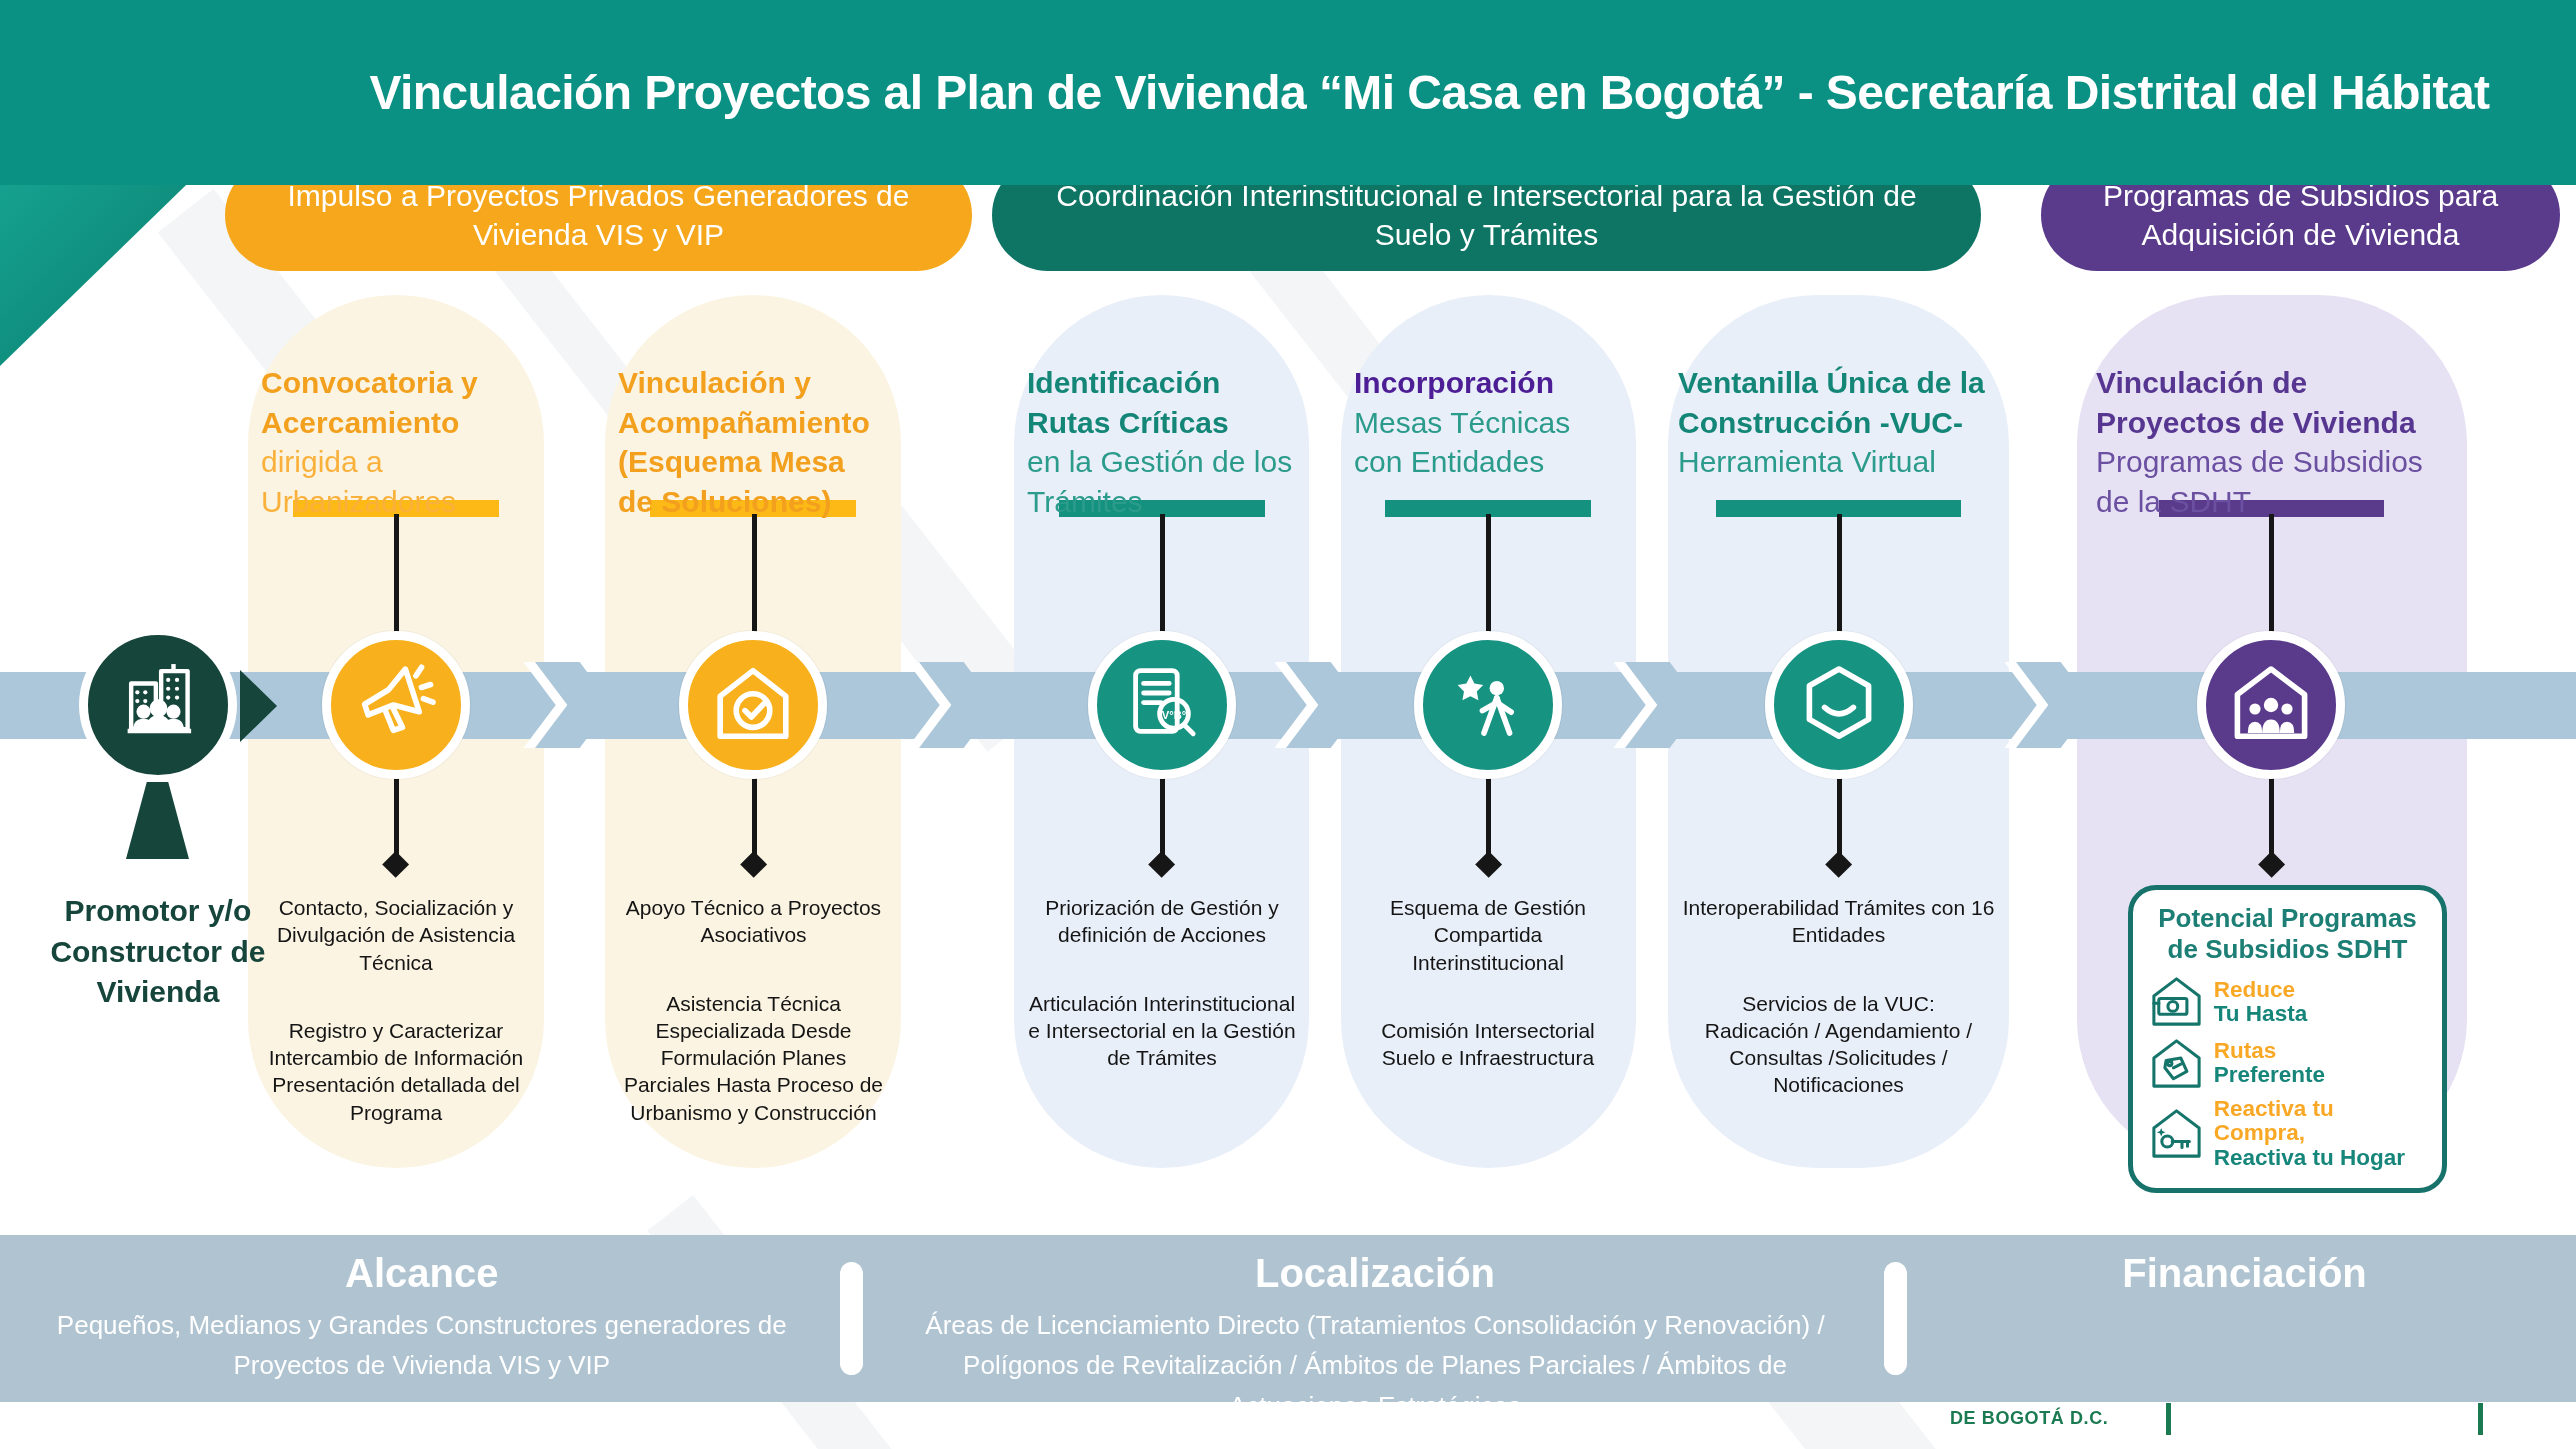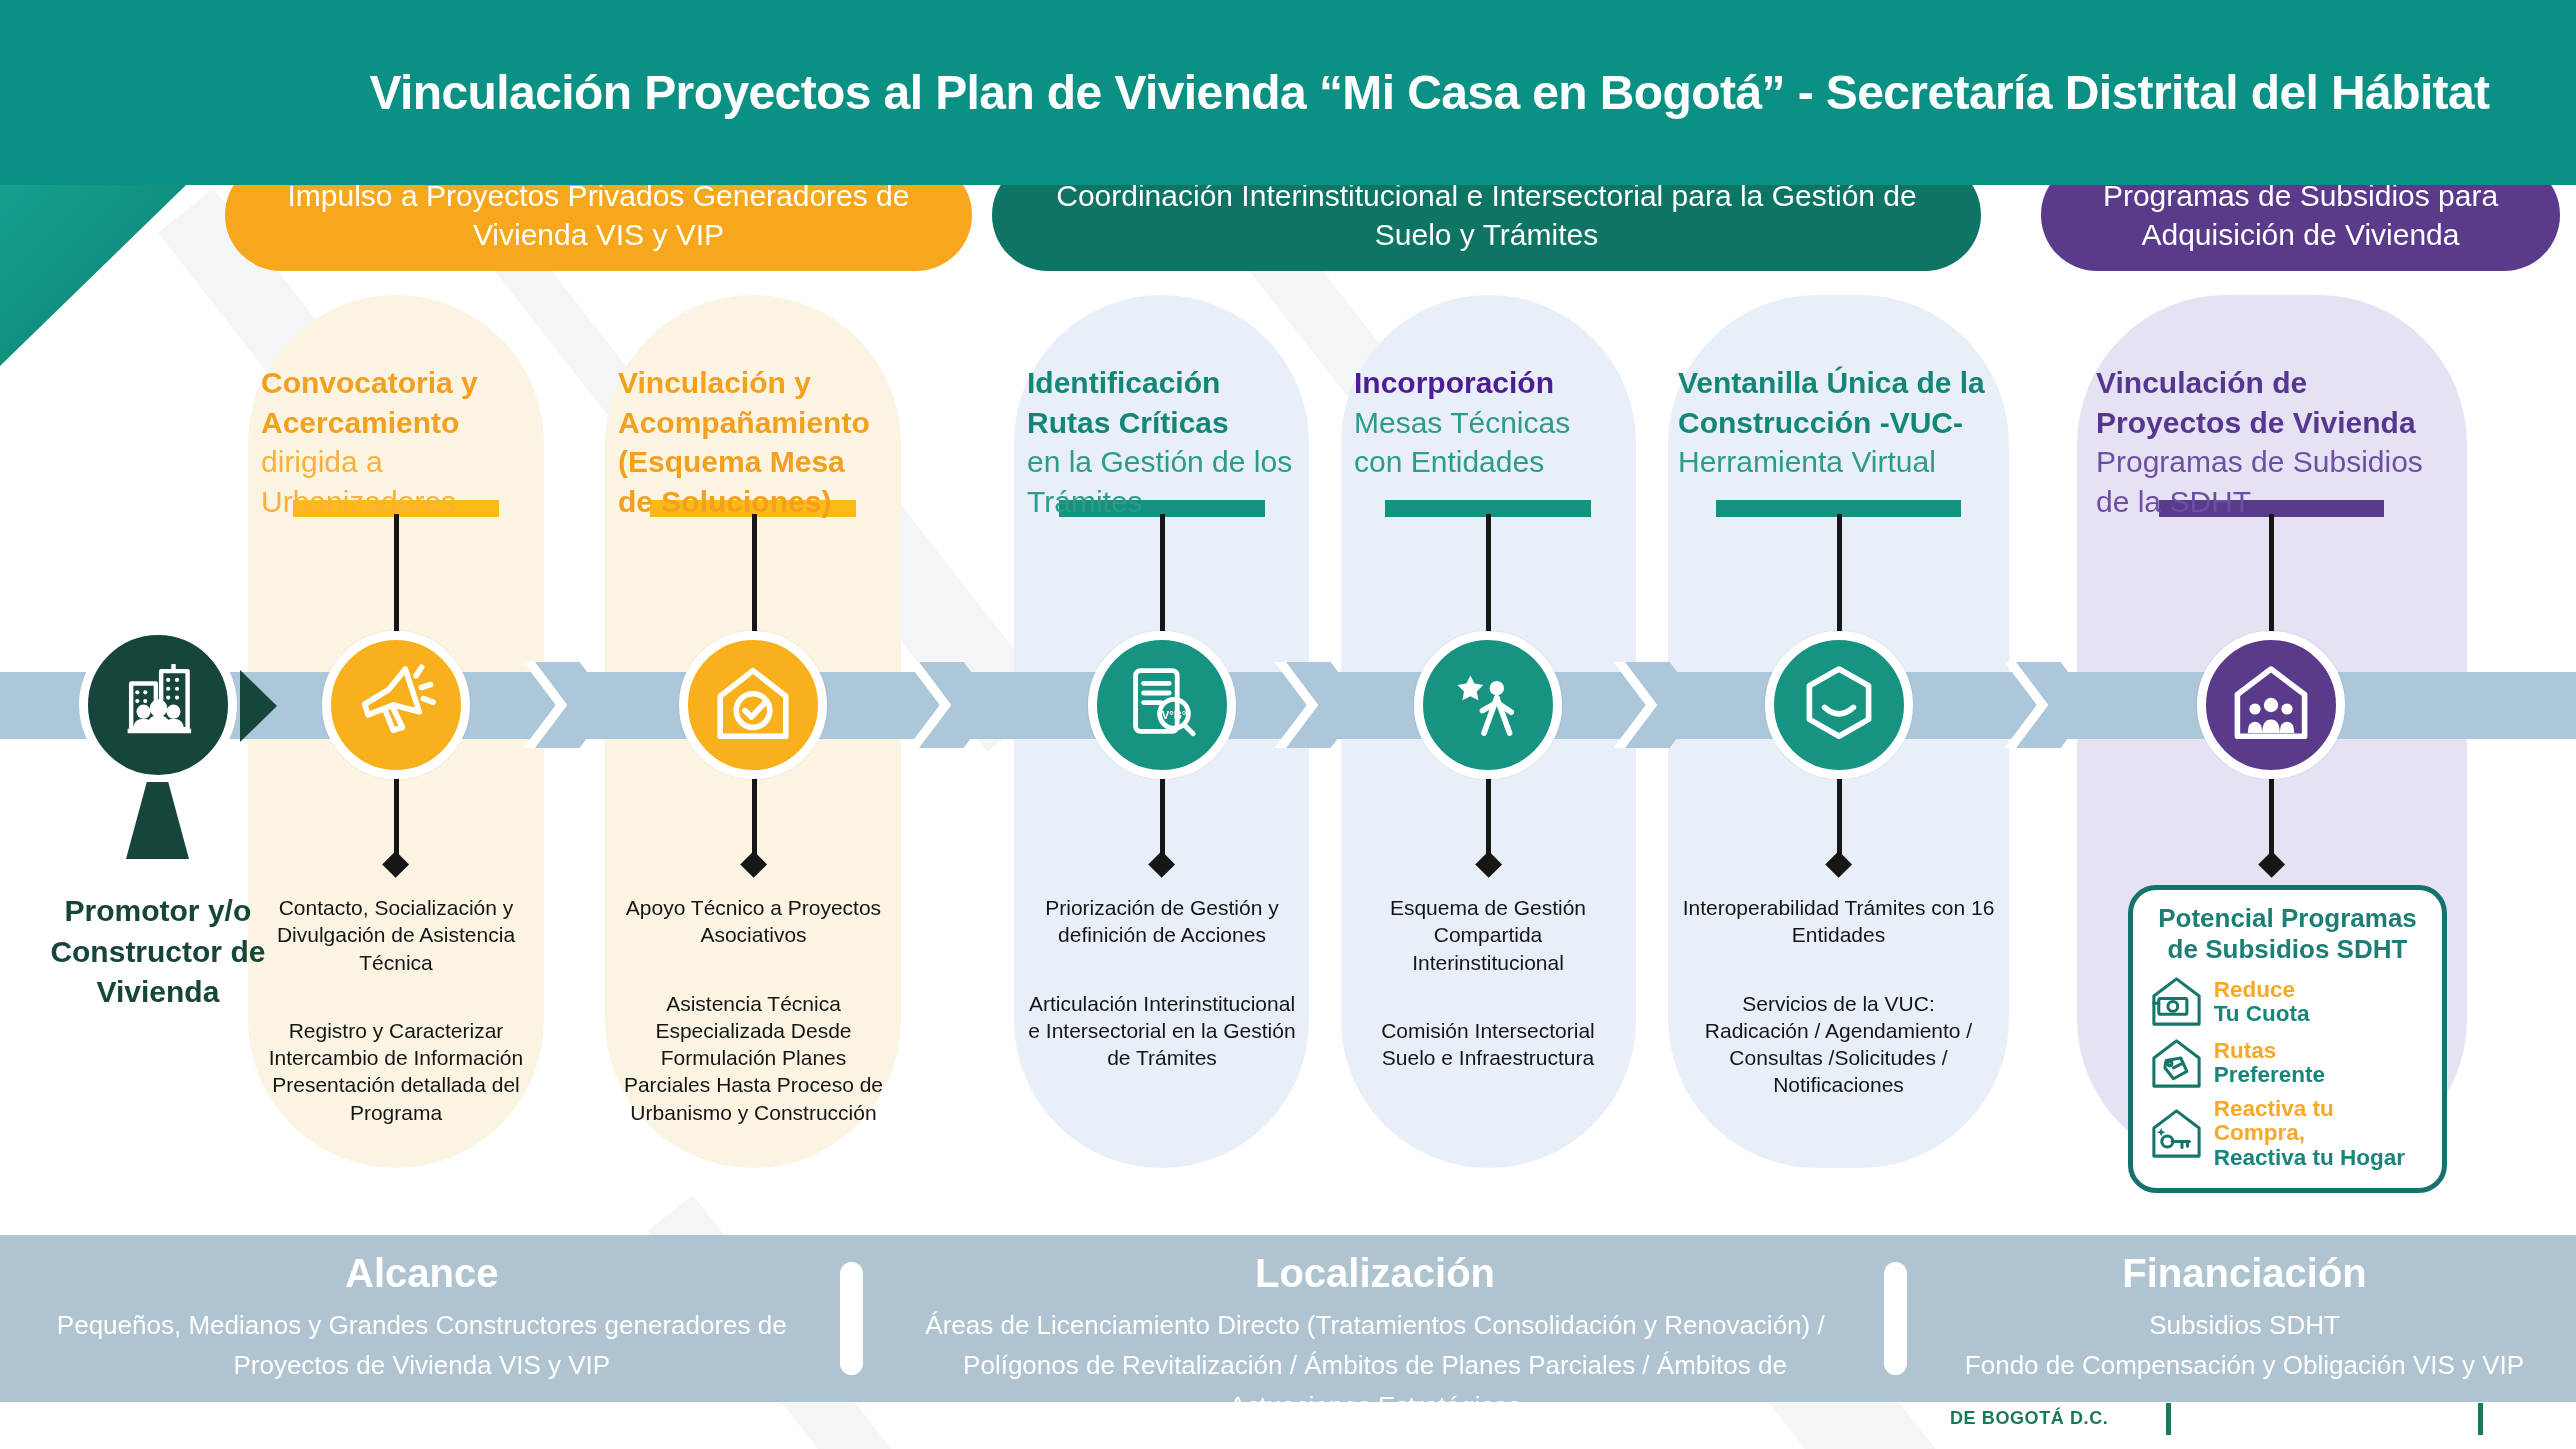--- a/index.html
+++ b/index.html
@@ -335,7 +335,7 @@
       </svg>
       <div>
         <div class="si-l1">Reduce</div>
-        <div class="si-l2">Tu Cuota</div>
+        <div class="si-l2">Tu Hasta</div>
       </div>
     </div>
     <div class="subsidy-item">

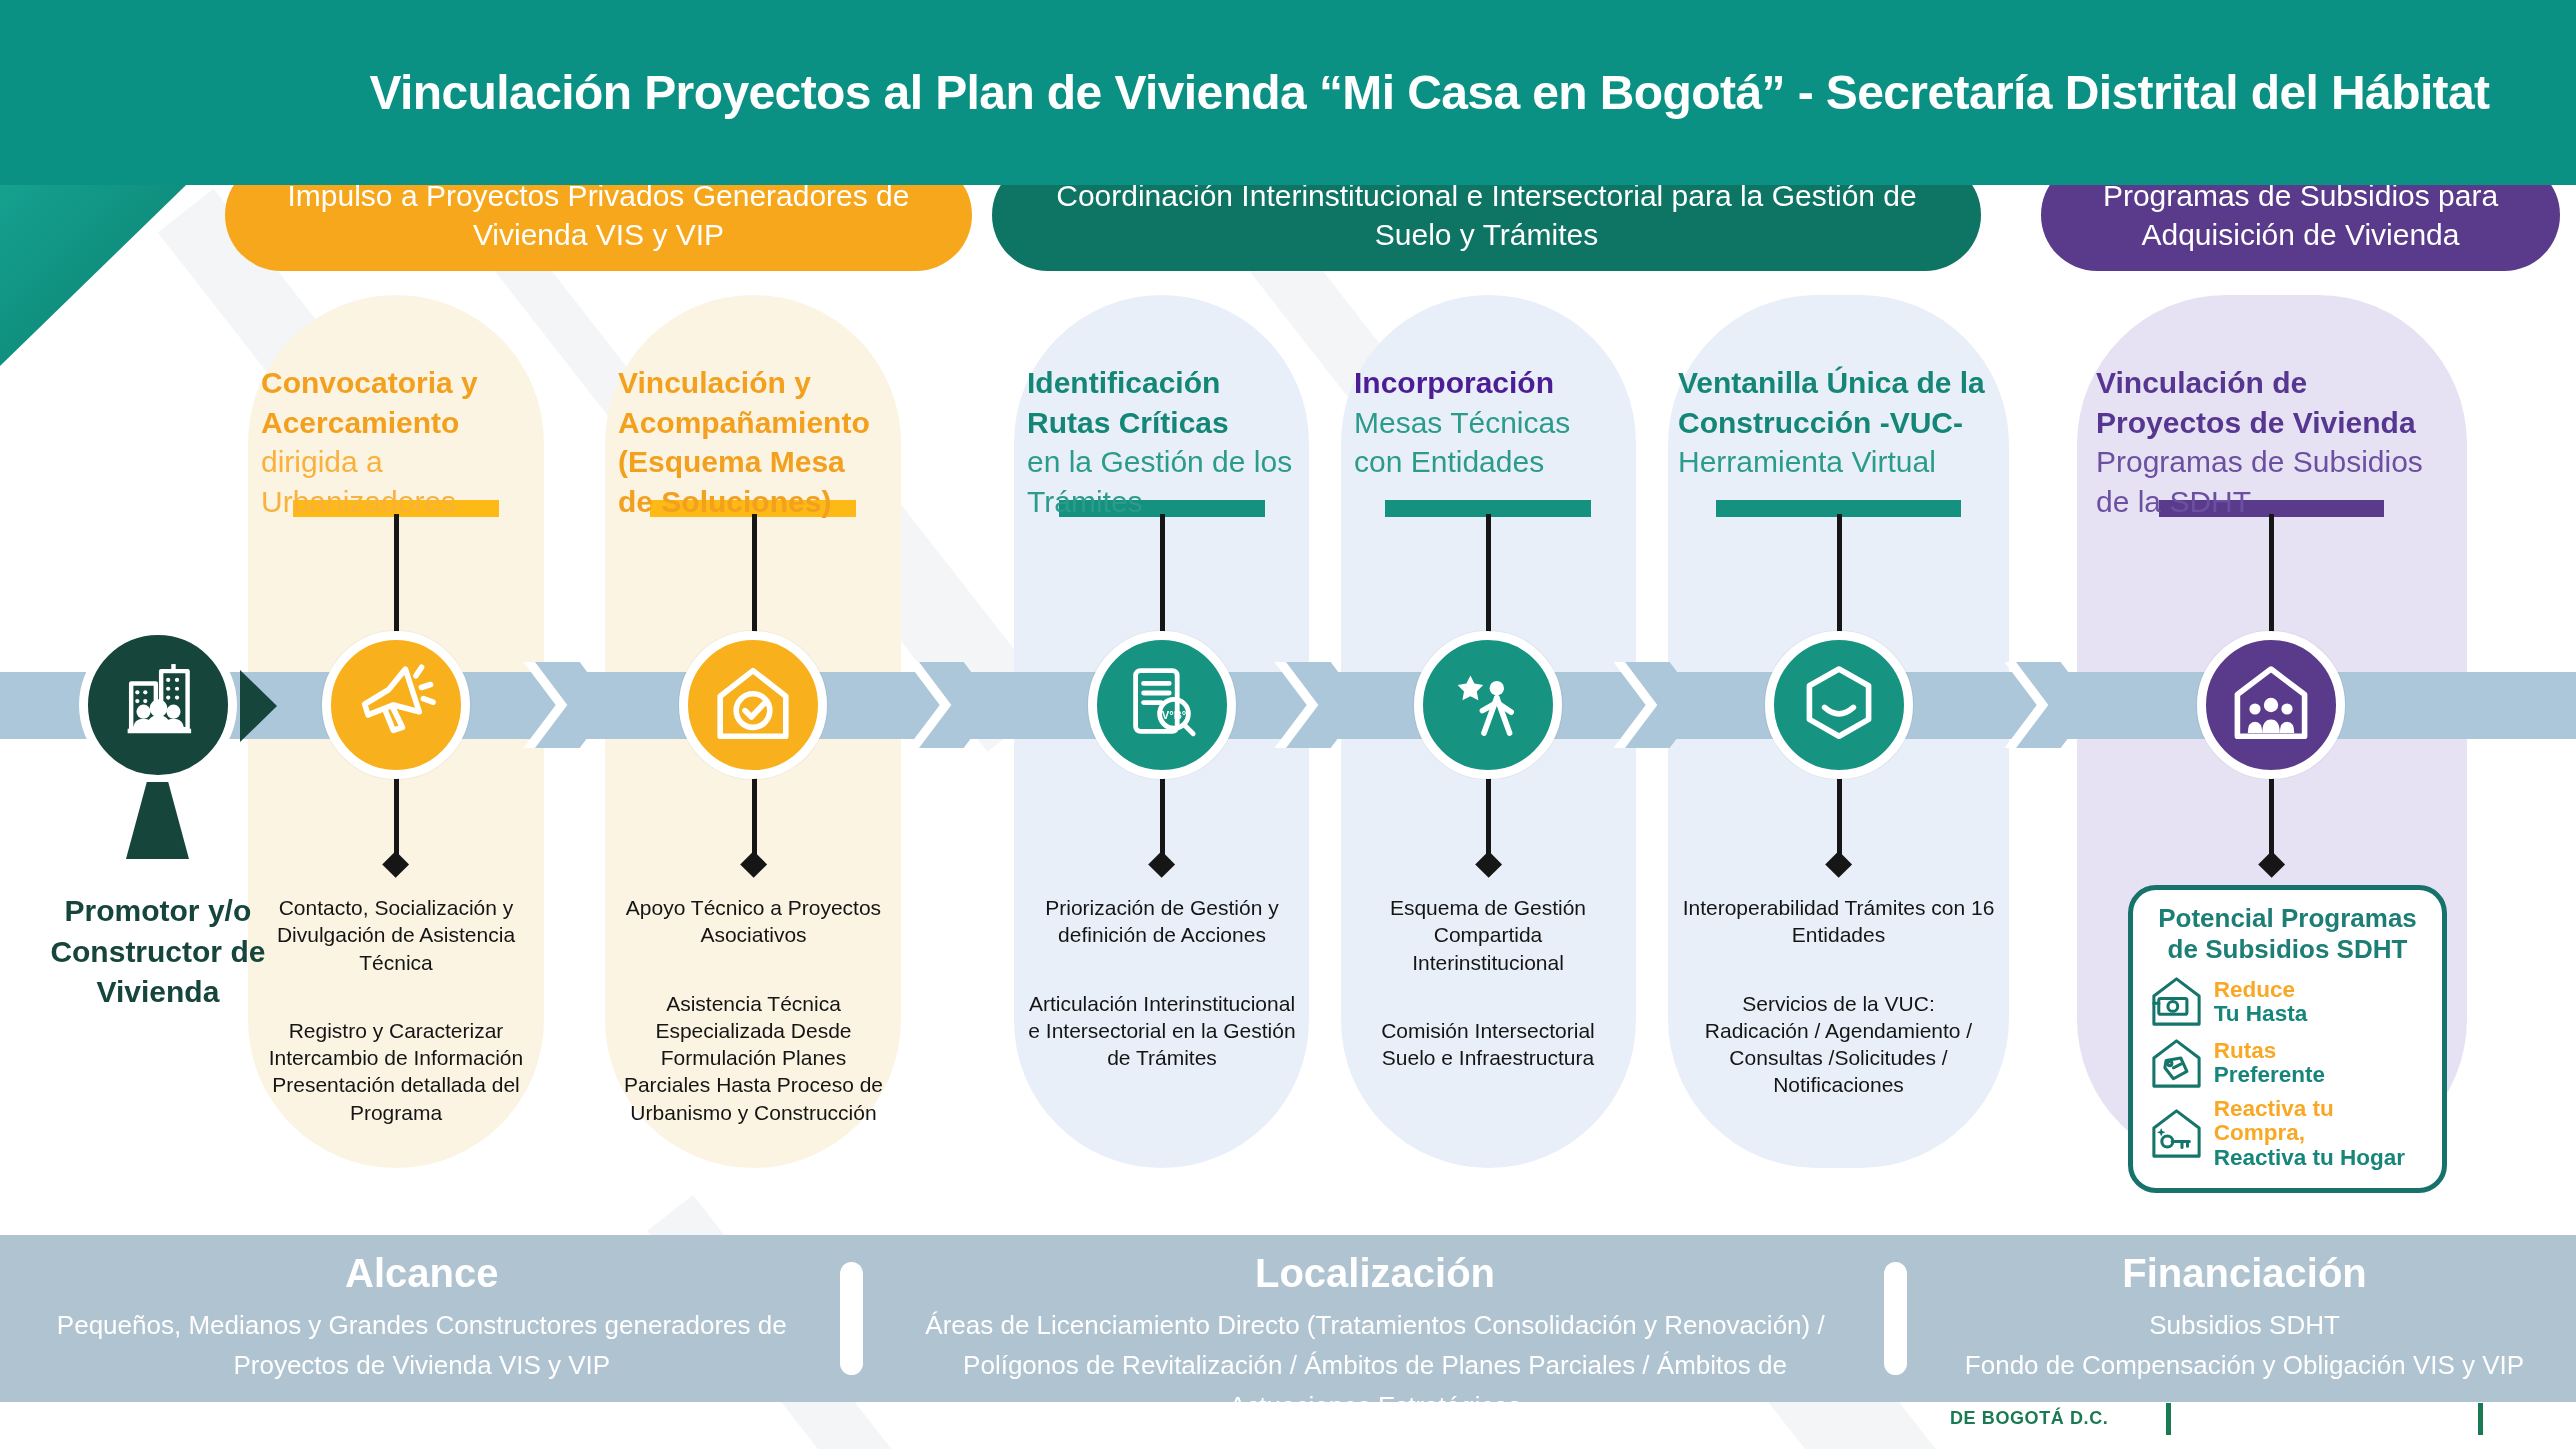--- a/index.html
+++ b/index.html
@@ -383,8 +383,6 @@
   <div class="fdiv" id="fdiv2"></div>
   <div class="fsec" id="fsec3">
     <h2>Financiación</h2>
-    <div class="fbody">Subsidios SDHT
-Fondo de Compensación y Obligación VIS y VIP</div>
   </div>
 
   <div class="flogo">DE BOGOTÁ D.C.</div>

